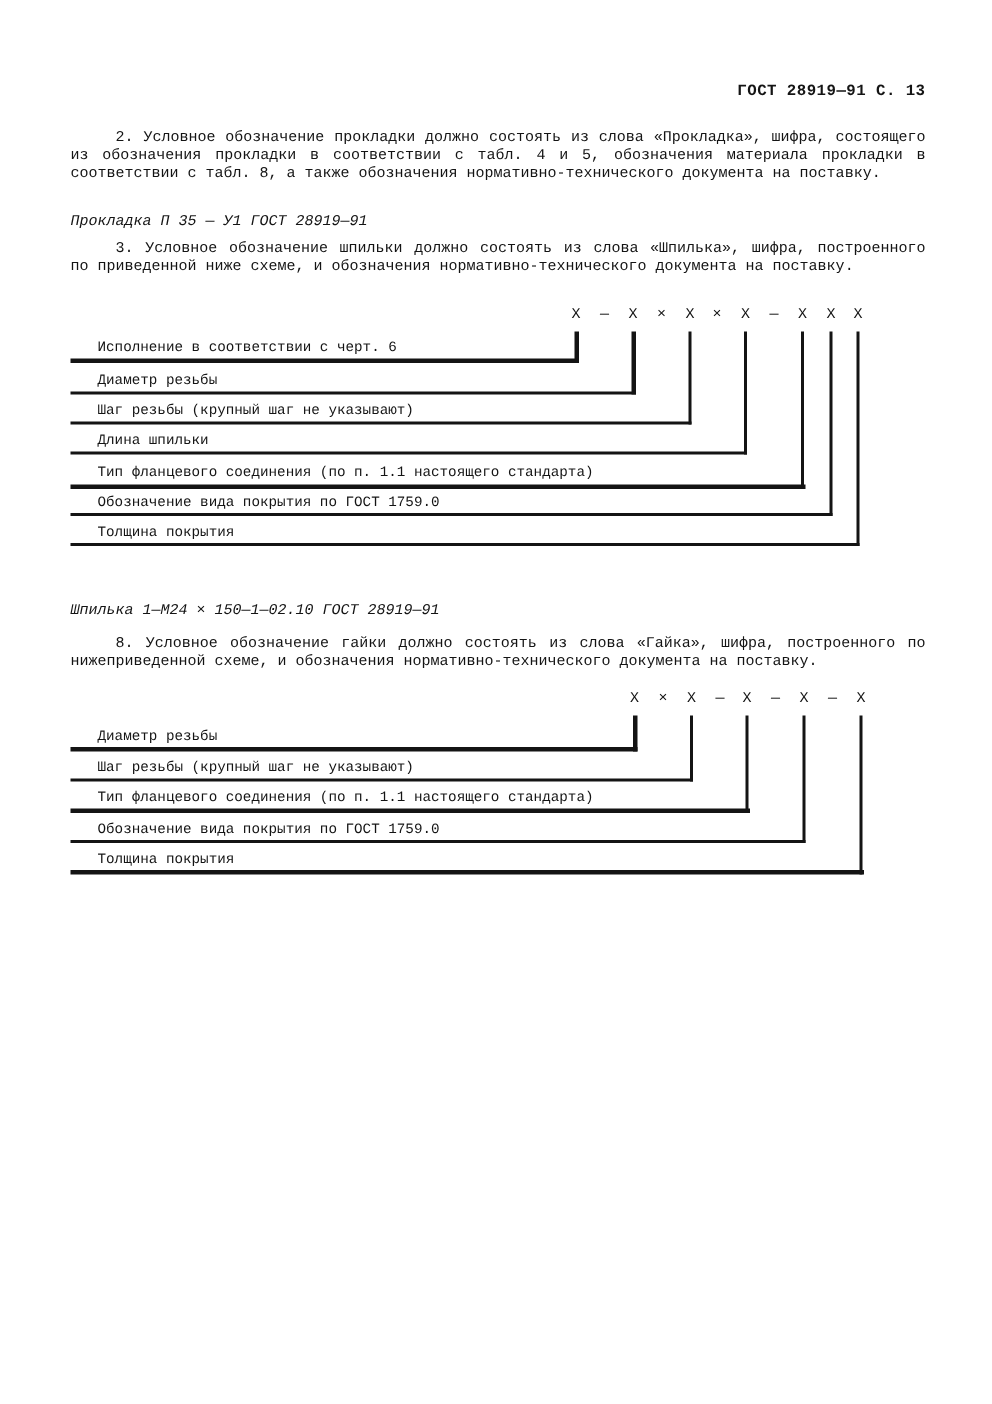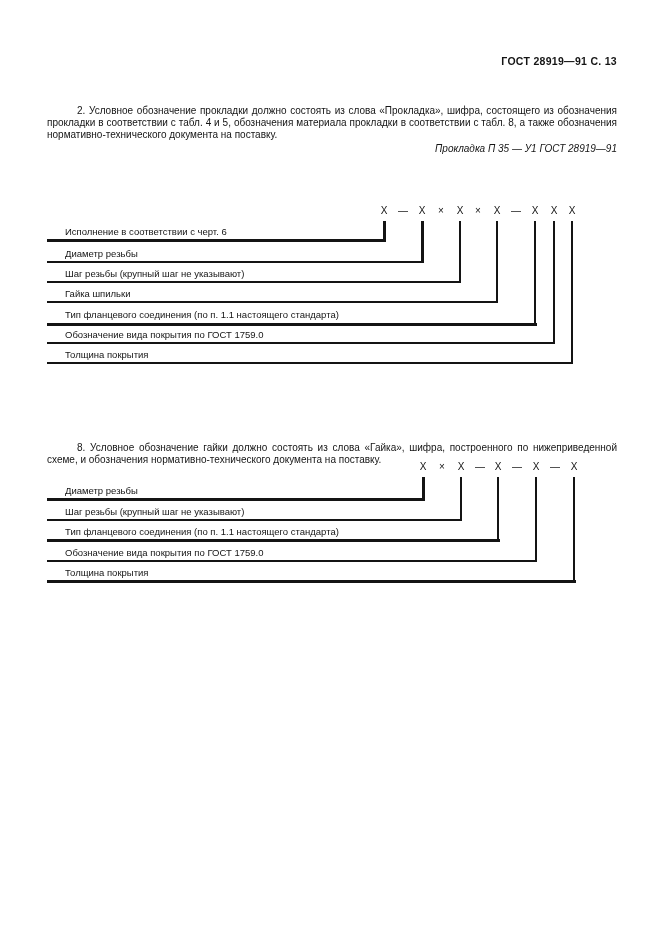--- a/index.html
+++ b/index.html
@@ -8,7 +8,7 @@
     width:661px;height:736px;
     background:#ffffff;
     overflow:hidden;
-    font-family:Liberation Sans, sans-serif;
+    font-family:Liberation Mono, monospace;
     color:#141414;
   }
   p{margin:0;}

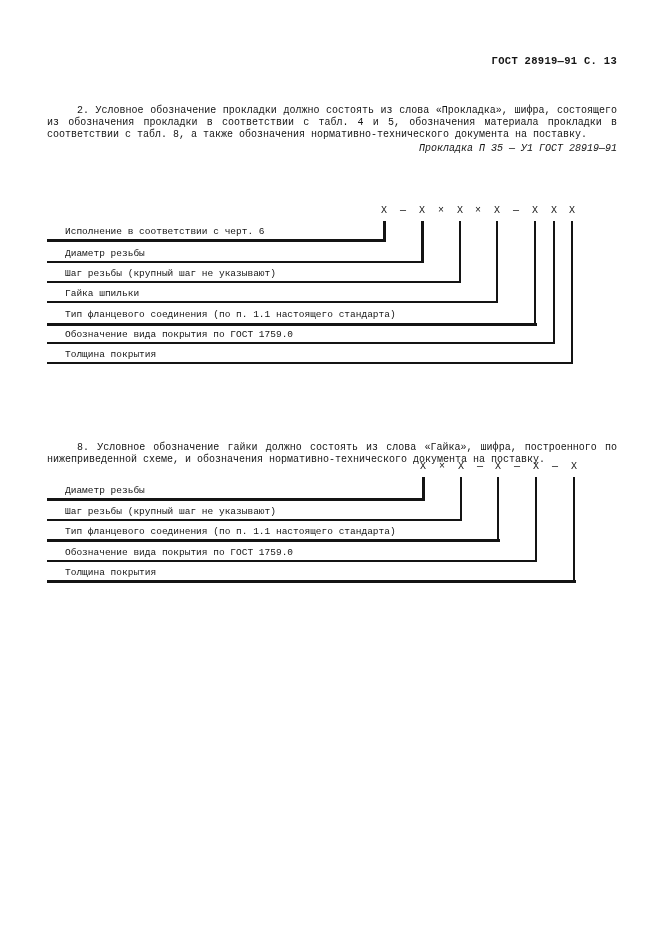--- a/index.html
+++ b/index.html
@@ -22,7 +22,7 @@
     font-size:10px;line-height:12px;
     text-align:justify;
   }
-  .indent{text-indent:30px;margin-top:18px;}
+  .indent{text-indent:30px;}
   .center{text-align:right;}
   .ital{font-style:italic;}
   .spaced{letter-spacing:3.5px;word-spacing:2px;}

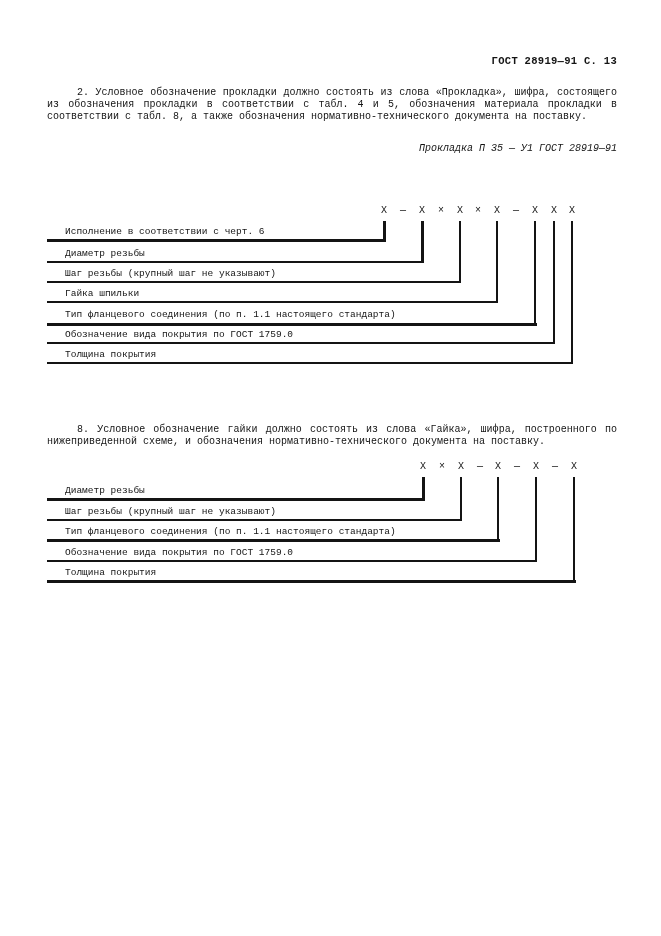--- a/index.html
+++ b/index.html
@@ -23,7 +23,7 @@
     text-align:justify;
   }
   .indent{text-indent:30px;}
-  .center{text-align:right;}
+  .center{text-align:left;}
   .ital{font-style:italic;}
   .spaced{letter-spacing:3.5px;word-spacing:2px;}
   .sym{

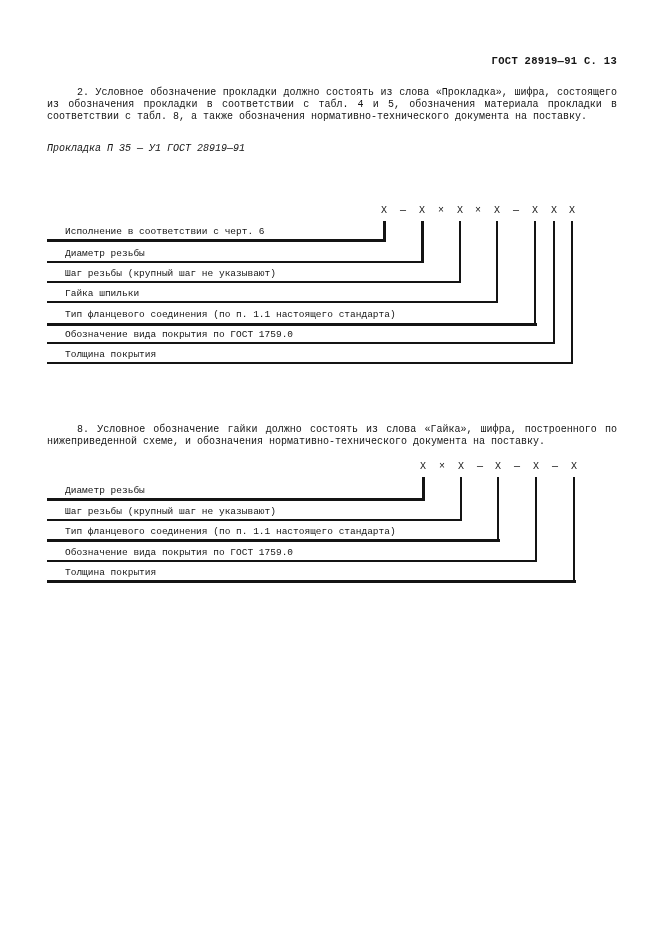--- a/index.html
+++ b/index.html
@@ -48,6 +48,7 @@
 
   <p class="body center ital" style="top:143px">Прокладка П 35 — У1 ГОСТ 28919—91</p>
 
+  <p class="body indent" style="top:161px">3. Условное обозначение шпильки должно состоять из слова «Шпилька», шифра, построенного по приведенной ниже схеме, и обозначения нормативно-технического документа на поставку.</p>
 
   <div>
     <span class="sym" style="left:384px;top:204px">X</span>

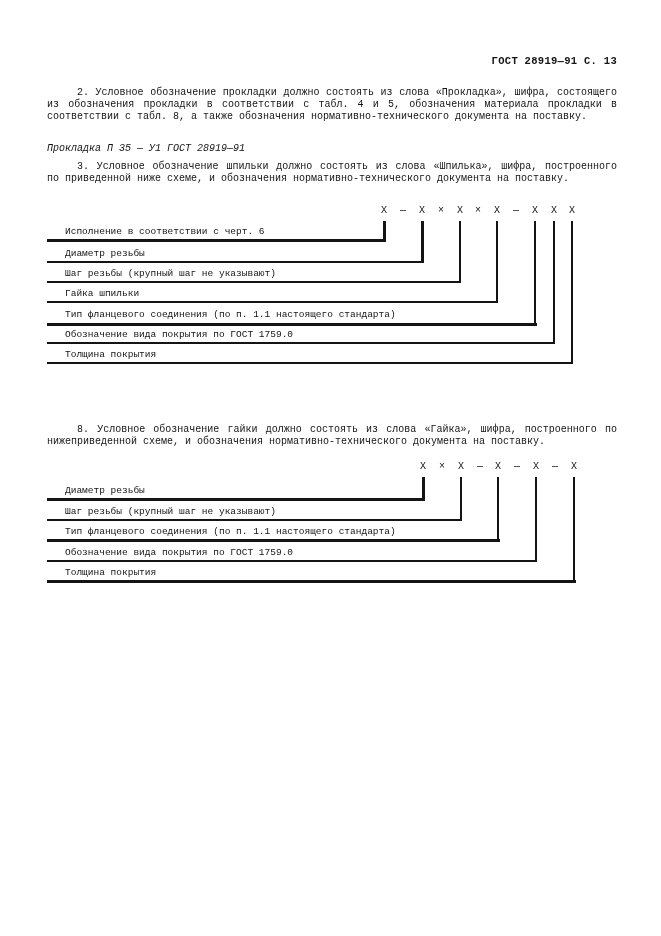--- a/index.html
+++ b/index.html
@@ -66,7 +66,7 @@
     <span class="slabel" style="top:226px">Исполнение в соответствии с черт. 6</span>
     <span class="slabel" style="top:248px">Диаметр резьбы</span>
     <span class="slabel" style="top:268px">Шаг резьбы (крупный шаг не указывают)</span>
-    <span class="slabel" style="top:288px">Гайка шпильки</span>
+    <span class="slabel" style="top:288px">Длина шпильки</span>
     <span class="slabel" style="top:309px">Тип фланцевого соединения (по п. 1.1 настоящего стандарта)</span>
     <span class="slabel" style="top:329px">Обозначение вида покрытия по ГОСТ 1759.0</span>
     <span class="slabel" style="top:349px">Толщина покрытия</span>

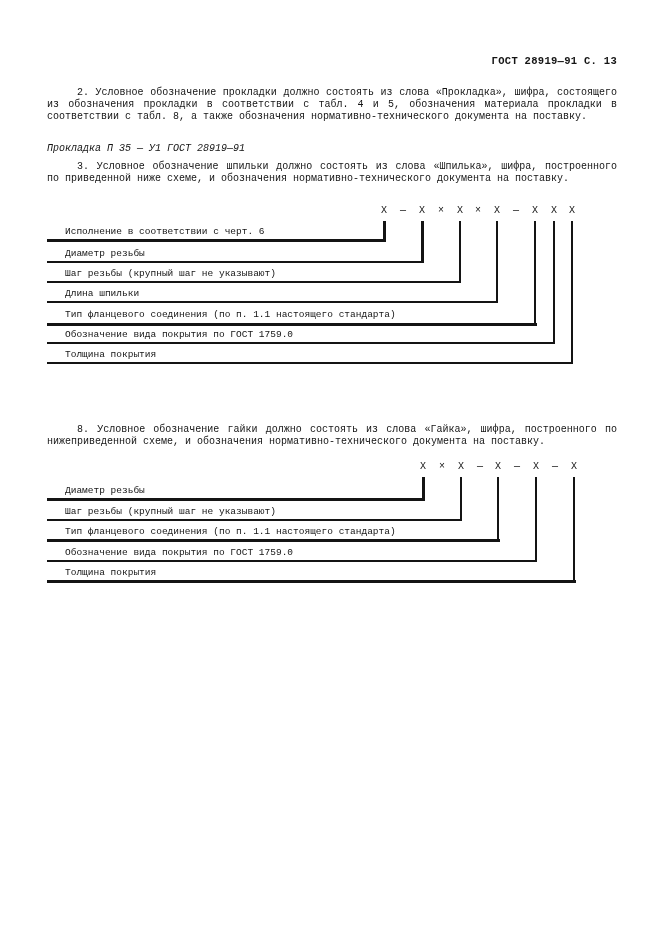--- a/index.html
+++ b/index.html
@@ -89,6 +89,7 @@
   </div>
 
 
+  <p class="body center ital" style="top:402px">Шпилька 1—М24 × 150—1—02.10 ГОСТ 28919—91</p>
 
   <p class="body indent" style="top:424px">8. Условное обозначение гайки должно состоять из слова «Гайка», шифра, построенного по нижеприве­денной схеме, и обозначения нормативно-технического документа на поставку.</p>
 

